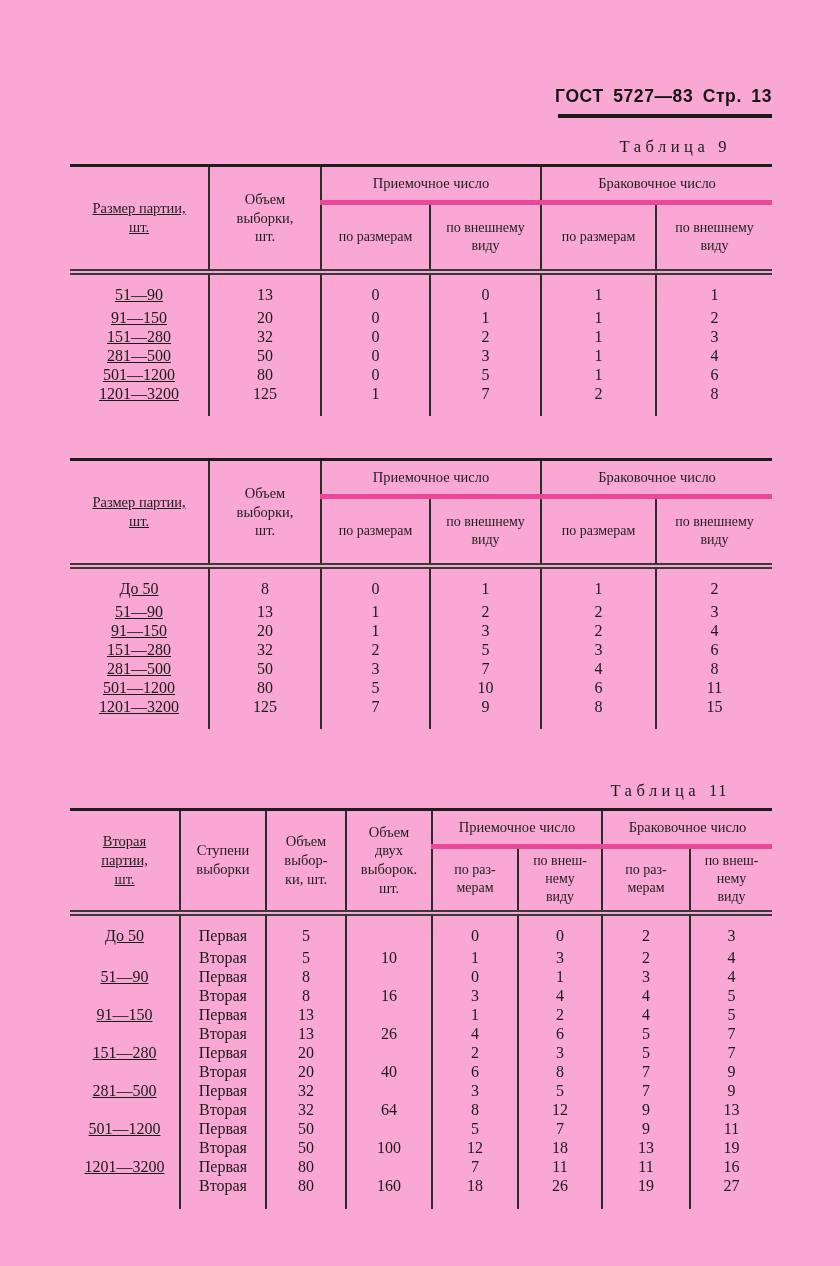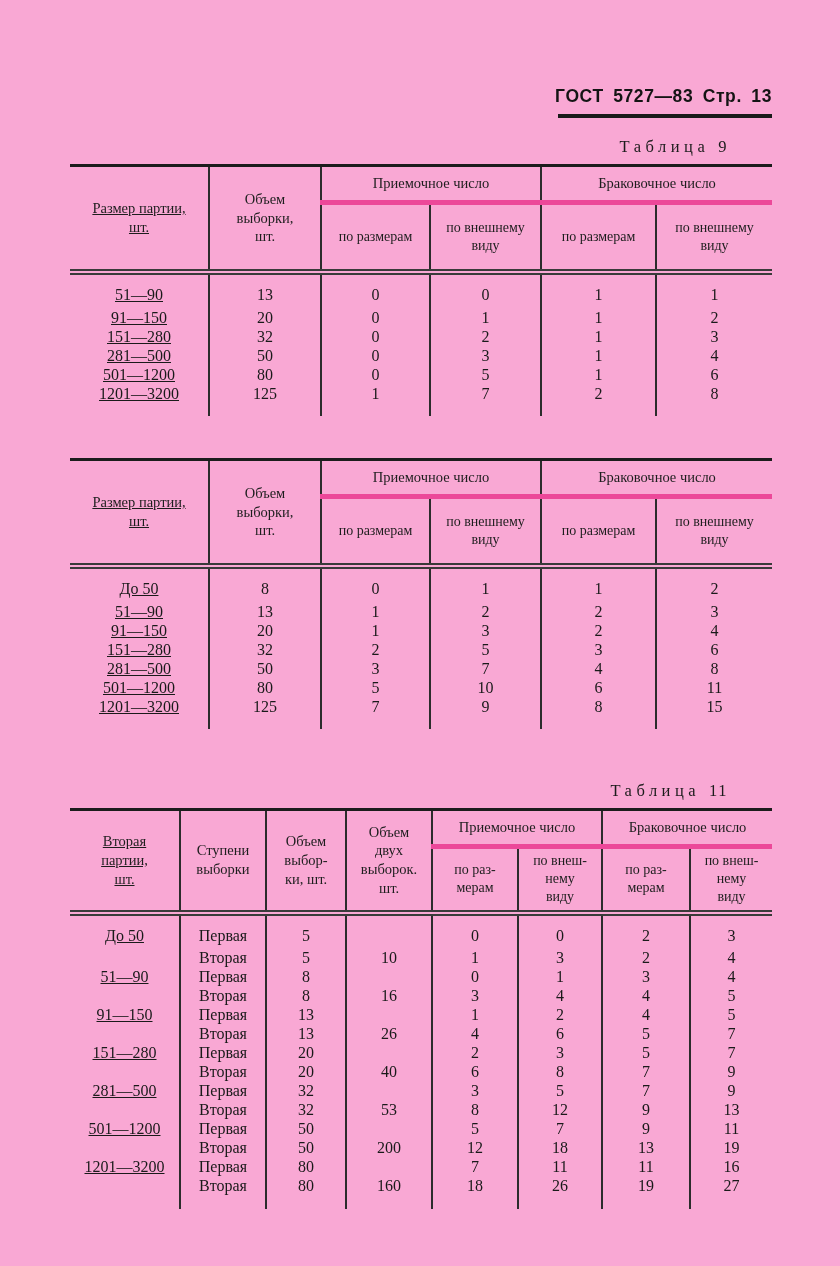--- a/index.html
+++ b/index.html
@@ -428,7 +428,7 @@
             <td class="c0"></td>
             <td>Вторая</td>
             <td>32</td>
-            <td>53</td>
+            <td>64</td>
             <td>8</td>
             <td>12</td>
             <td>9</td>

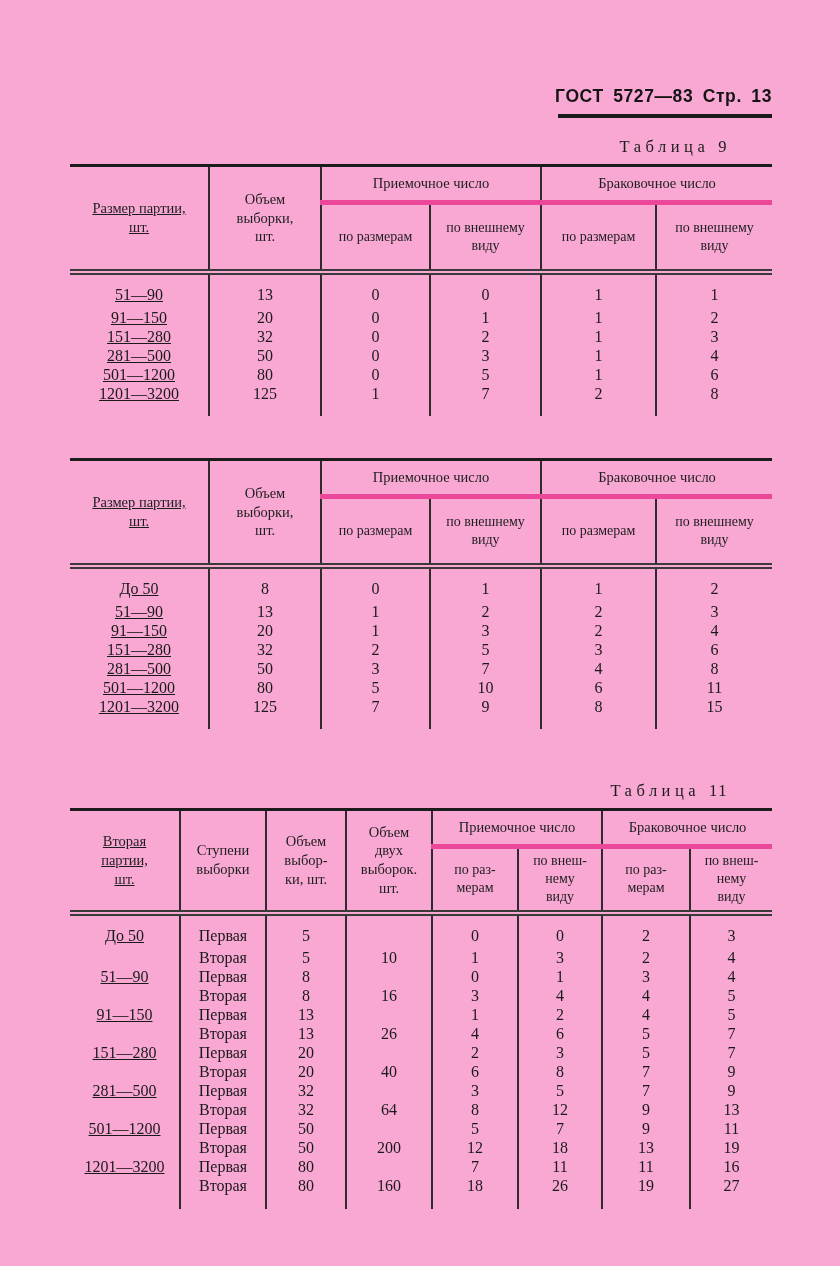--- a/index.html
+++ b/index.html
@@ -448,7 +448,7 @@
             <td class="c0"></td>
             <td>Вторая</td>
             <td>50</td>
-            <td>200</td>
+            <td>100</td>
             <td>12</td>
             <td>18</td>
             <td>13</td>

